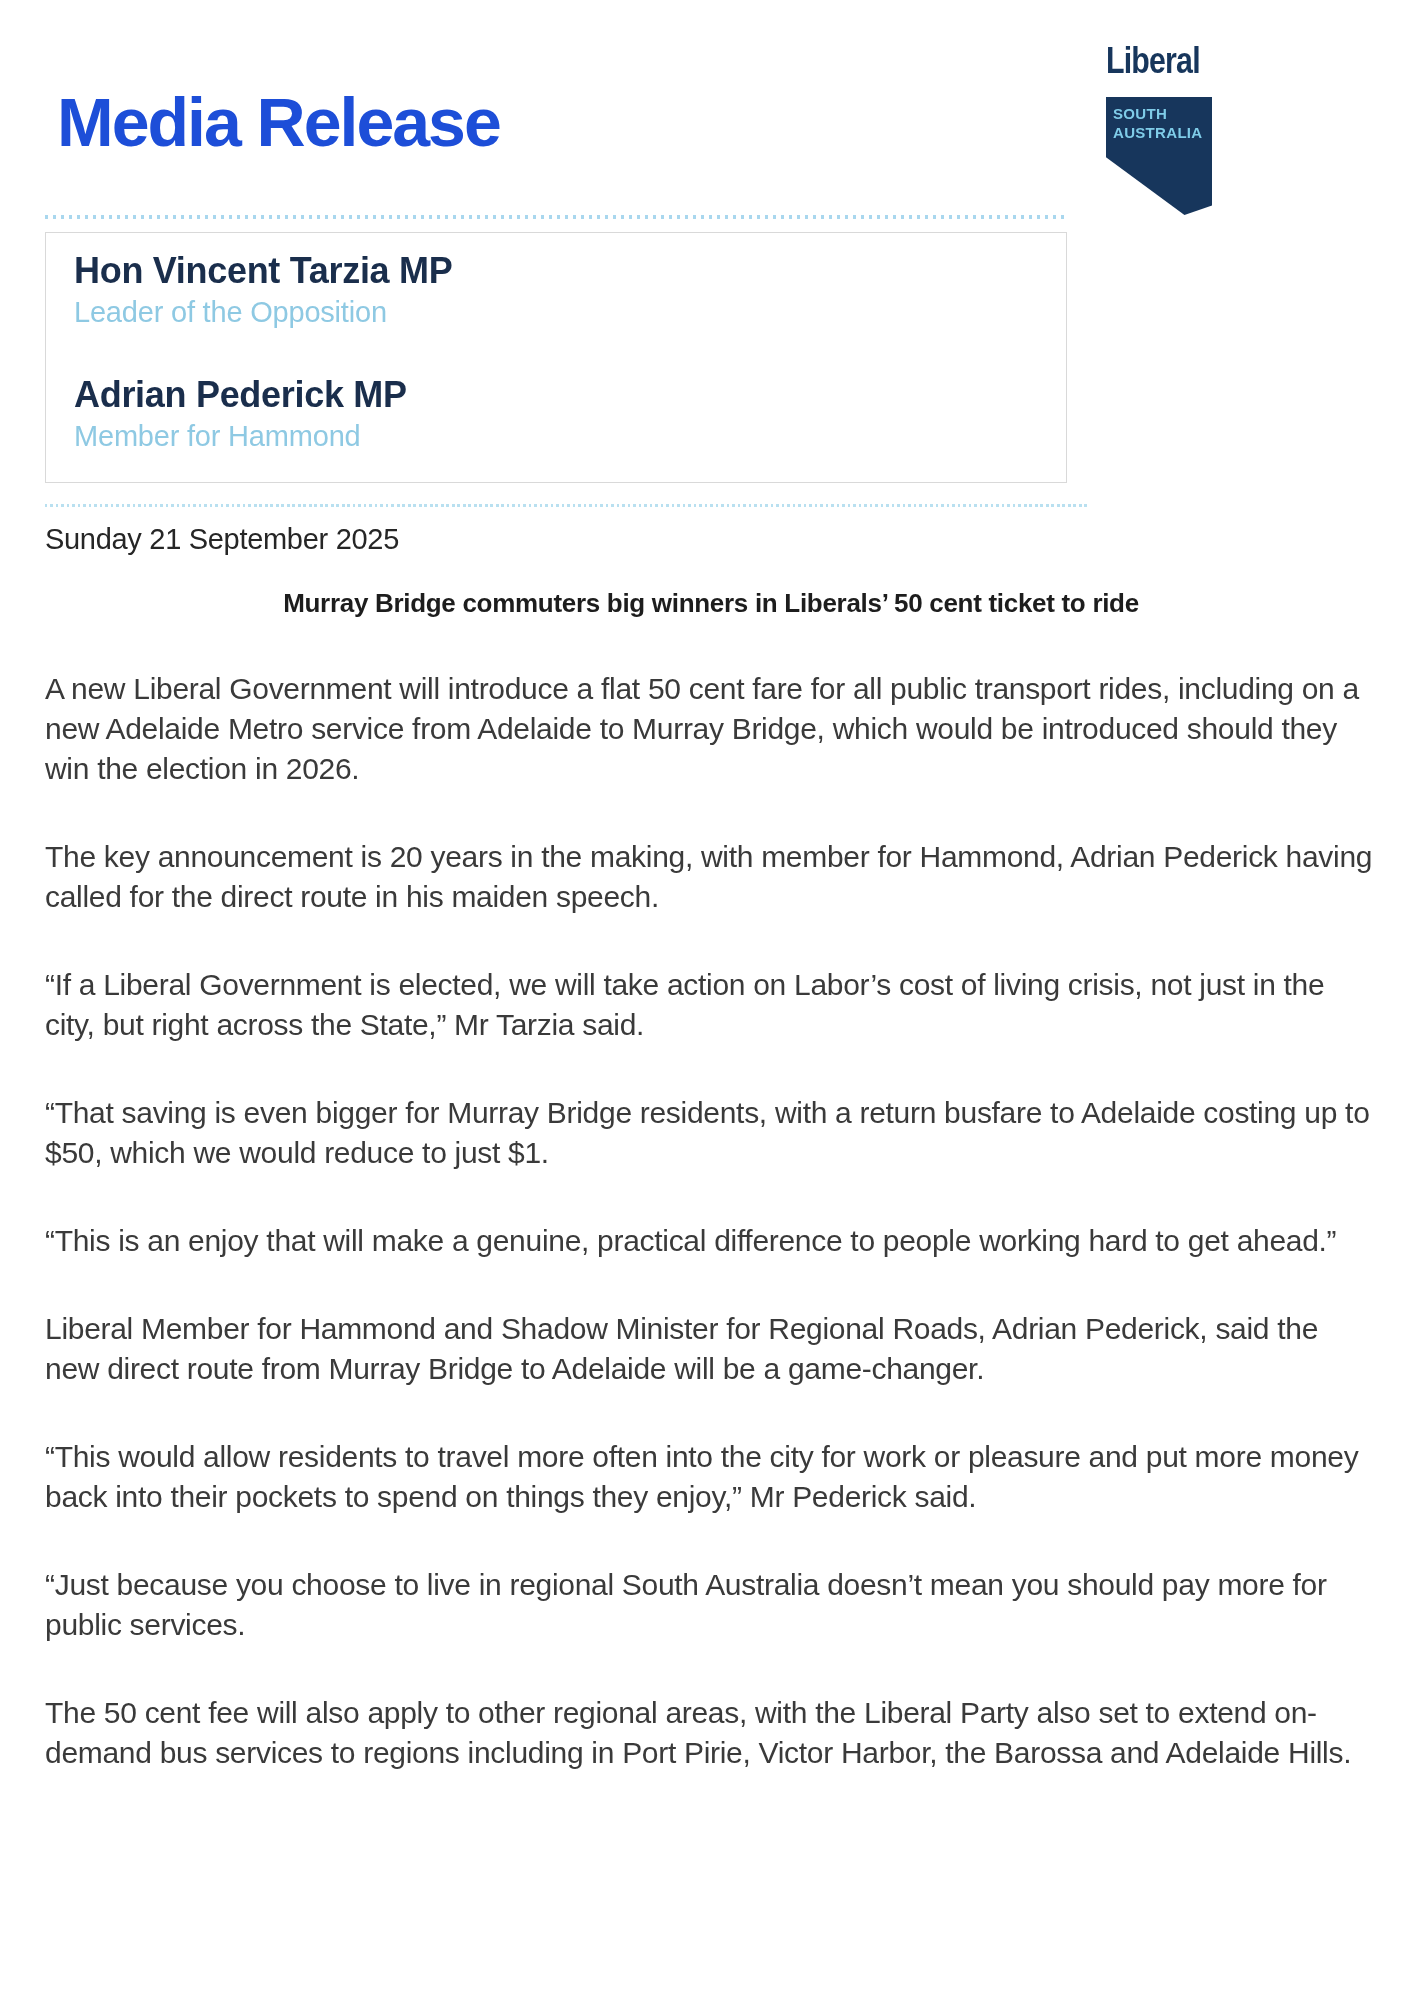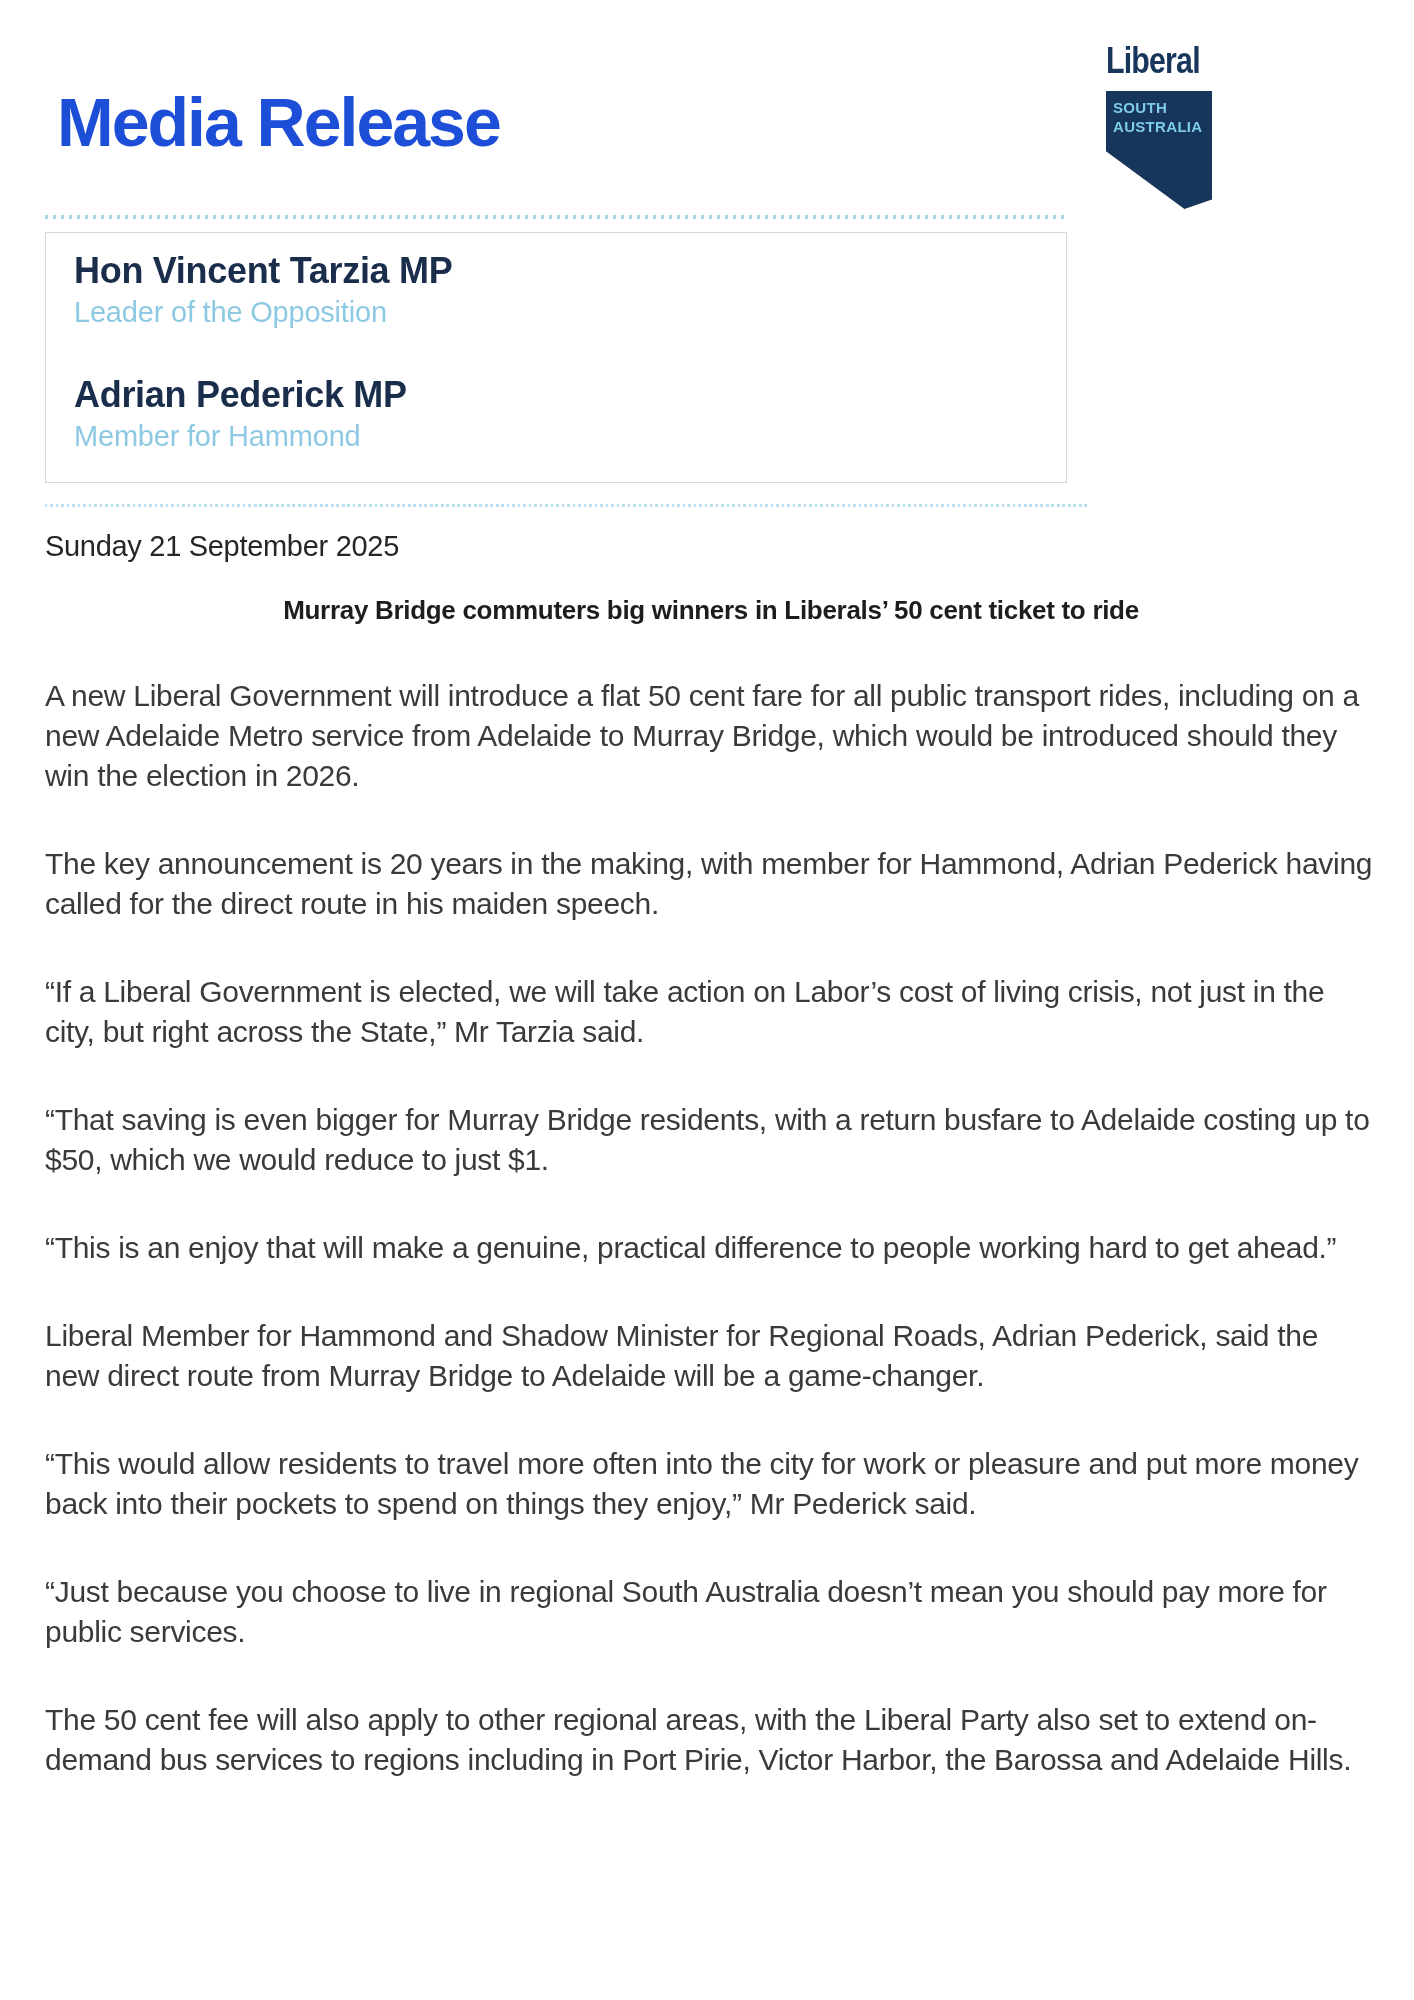--- a/index.html
+++ b/index.html
@@ -40,7 +40,7 @@
     white-space:nowrap;
   }
   .sa-shape {
-    margin-top:12px;
+    margin-top:18px;
     width:106px;
     height:118px;
     background:#17365c;

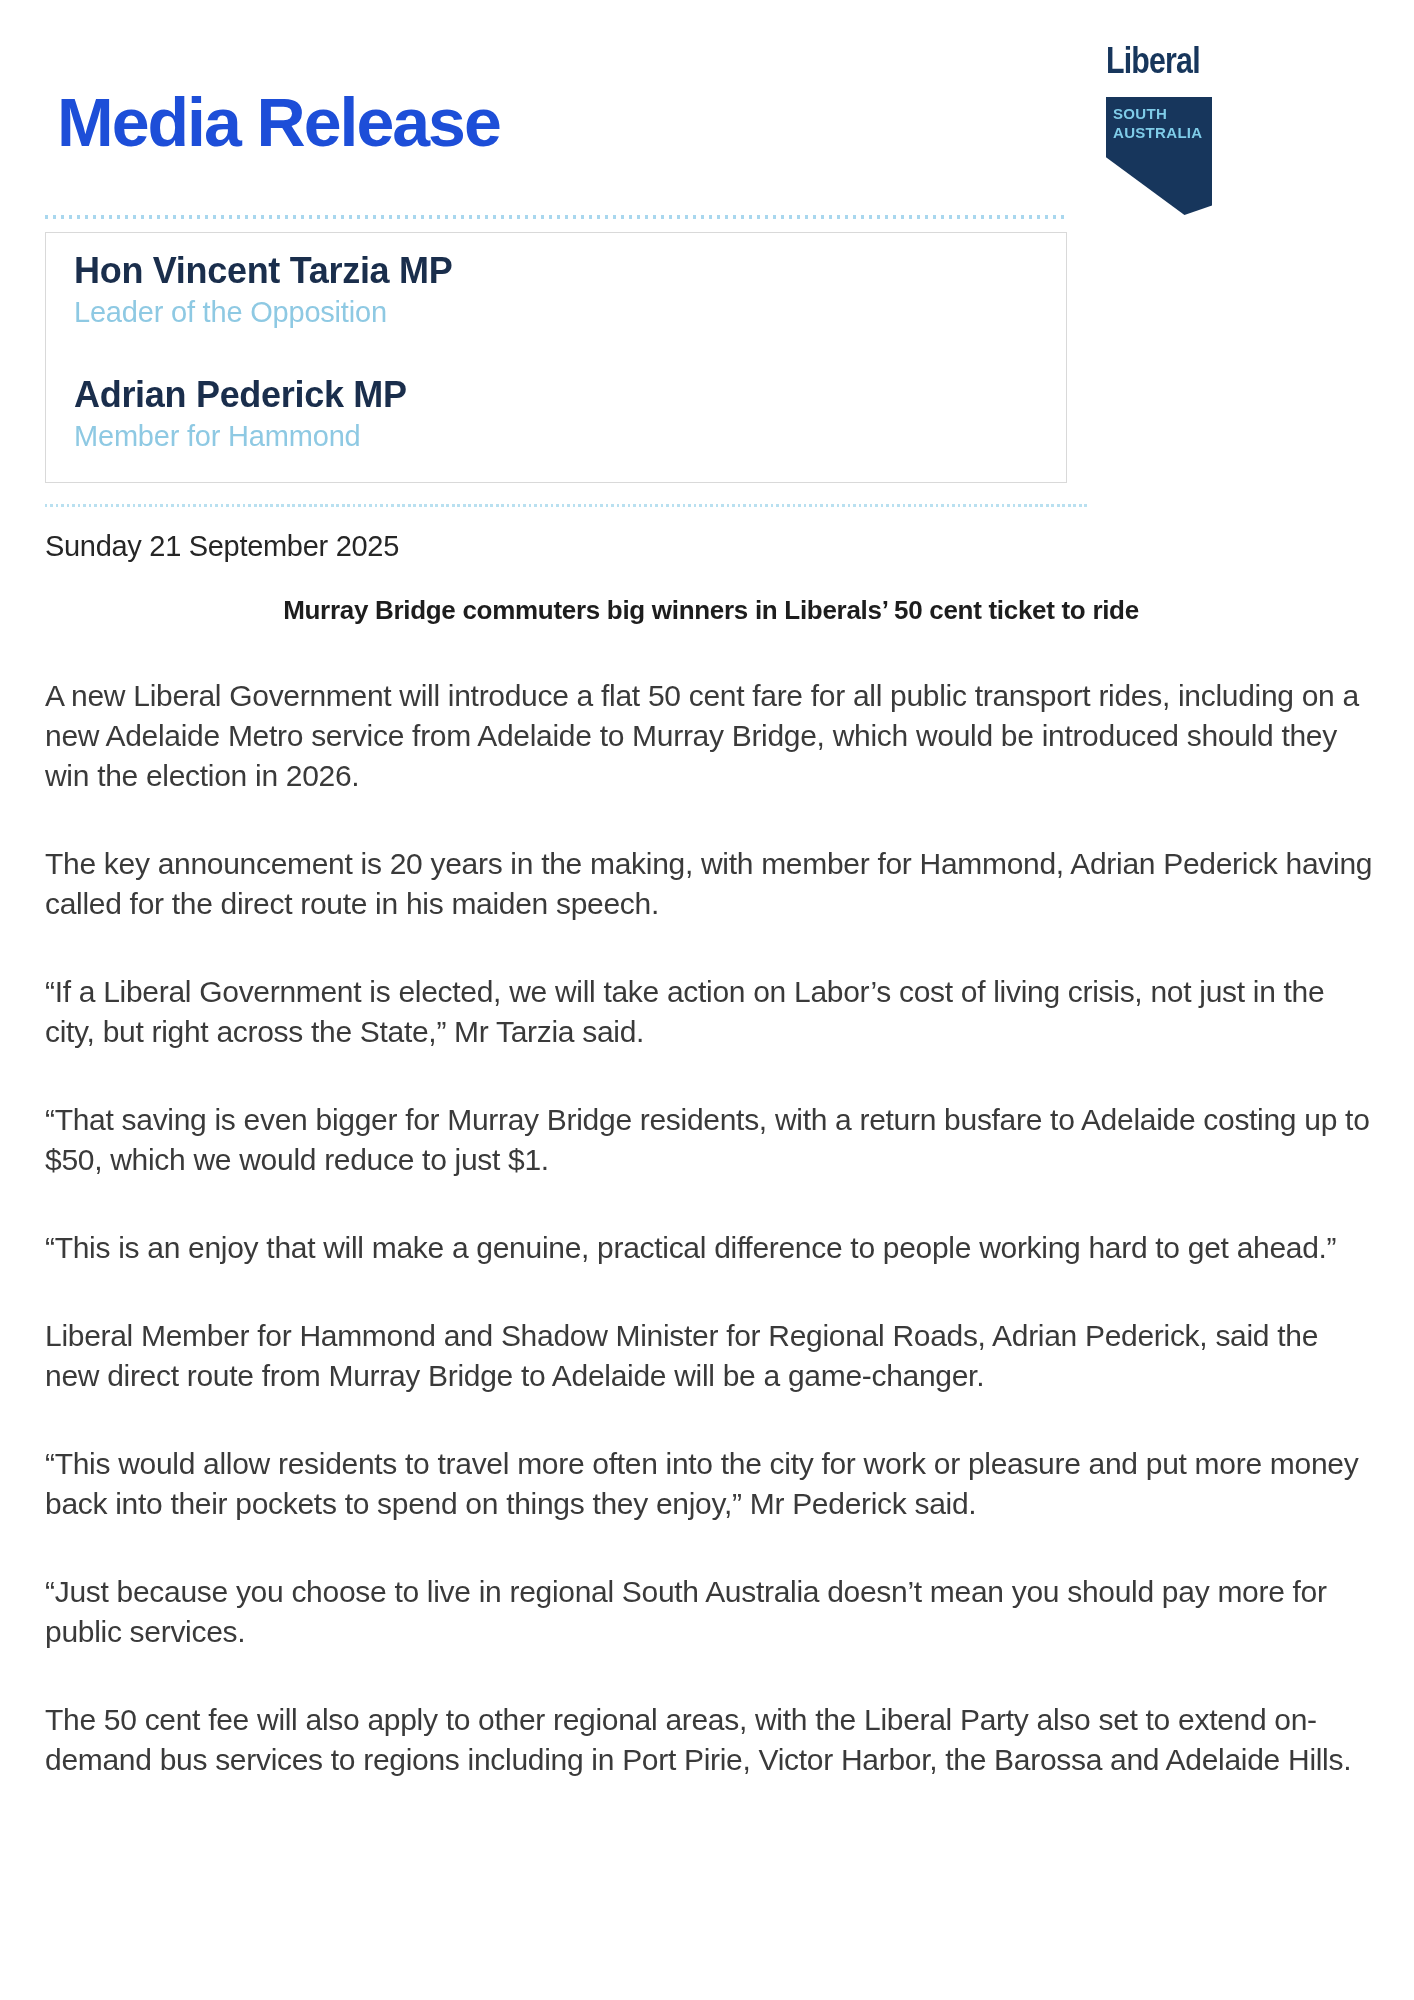--- a/index.html
+++ b/index.html
@@ -96,7 +96,7 @@
     letter-spacing:-0.2px;
   }
   .date-line {
-    margin-top:21px;
+    margin-top:14px;
     font-size:29px;
     color:#262626;
     line-height:36px;

